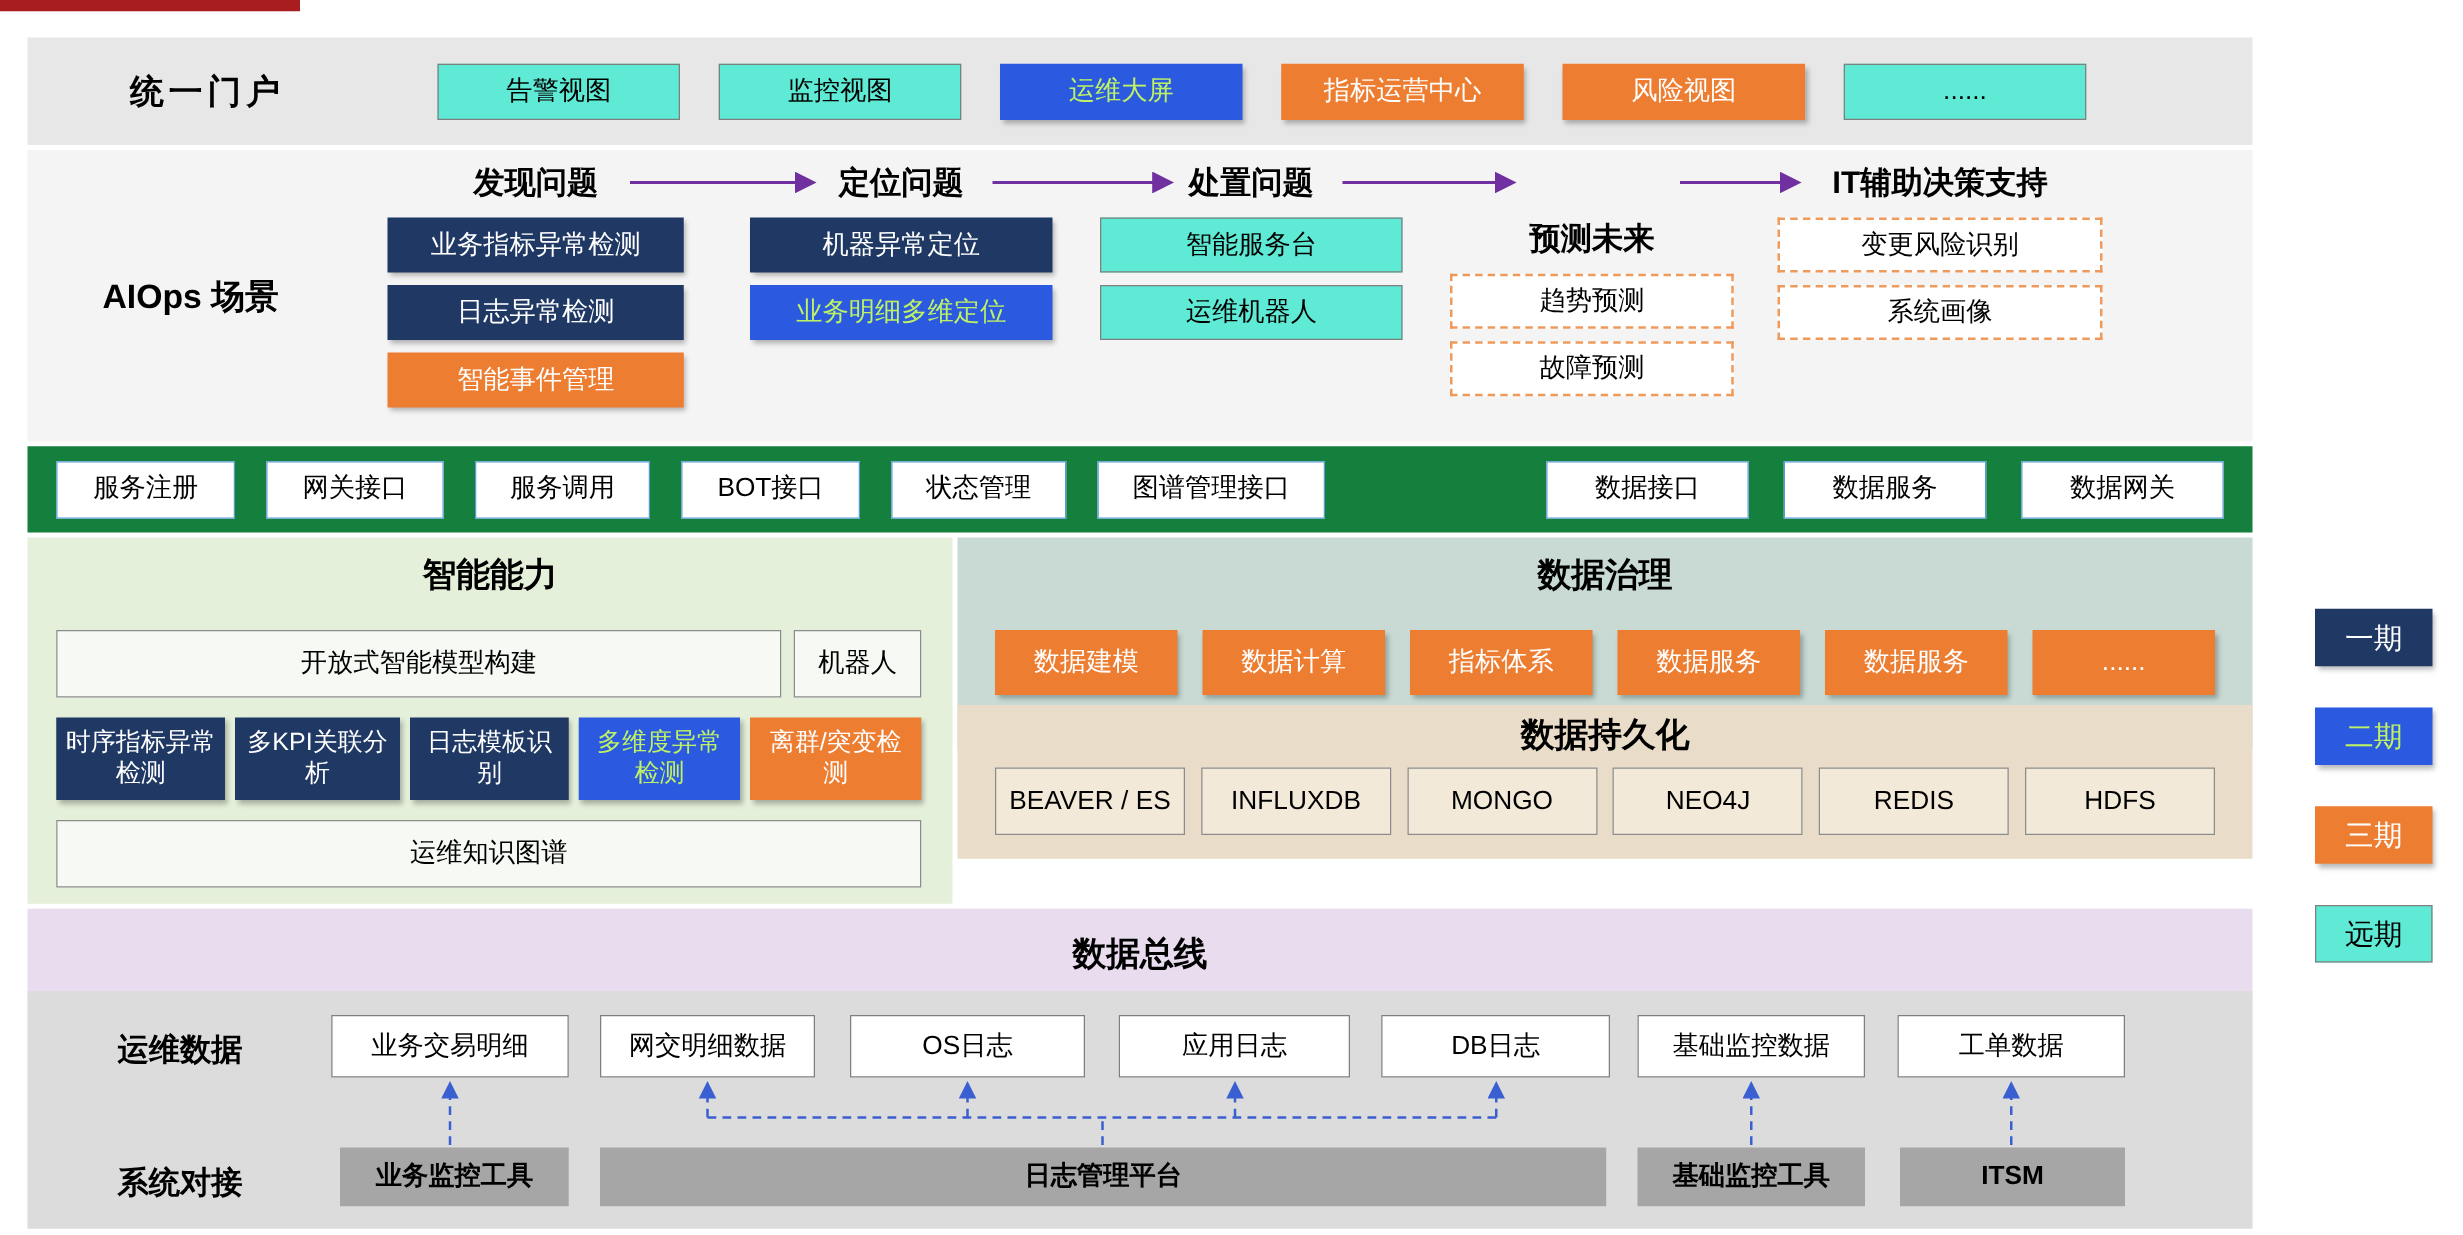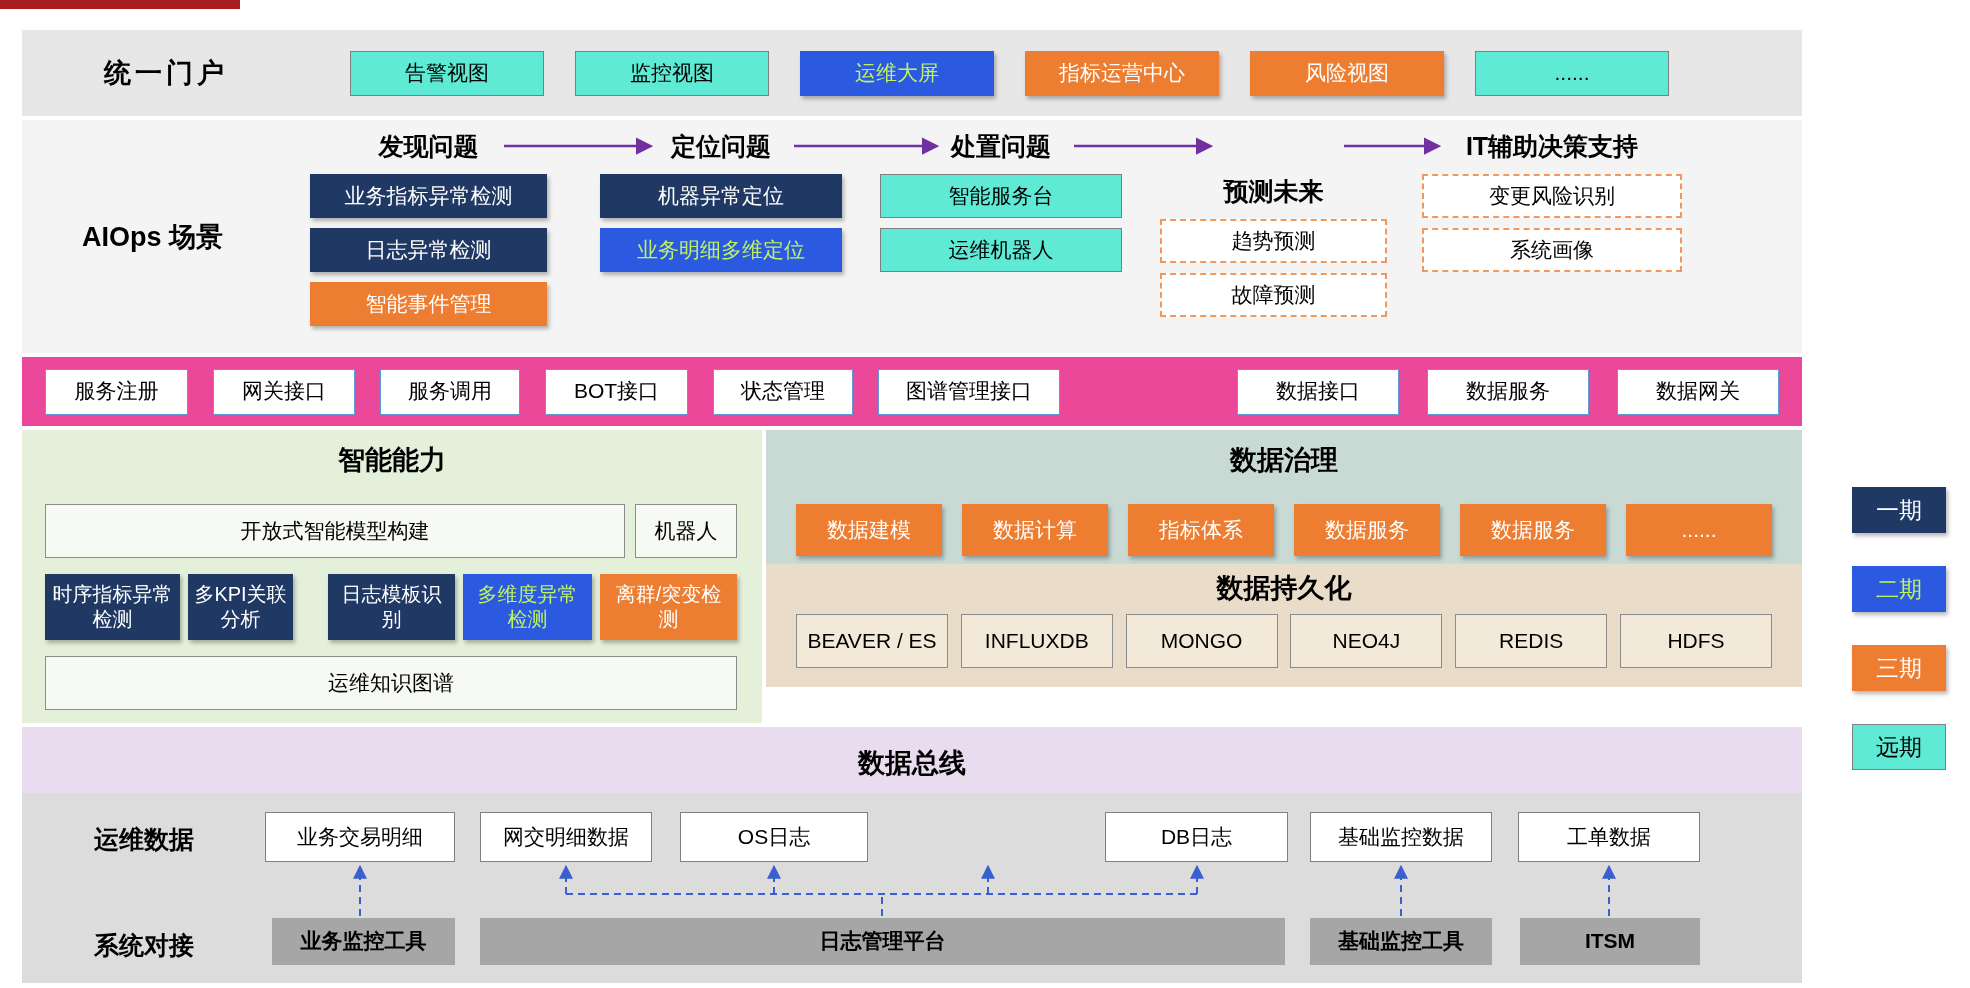--- a/index.html
+++ b/index.html
@@ -34,7 +34,7 @@
   .scene-arrows { position:absolute; left:0; top:0; width:1780px; height:233px; pointer-events:none; }
 
   
-  .services { left:22px; top:357px; width:1780px; height:69px; background:#ec4899;
+  .services { left:22px; top:357px; width:1780px; height:69px; background:#15803d;
               display:flex; align-items:center; justify-content:space-between; padding:0 23px; }
   .svc-group { display:flex; gap:25px; }
   .svc-group.right { gap:28px; }

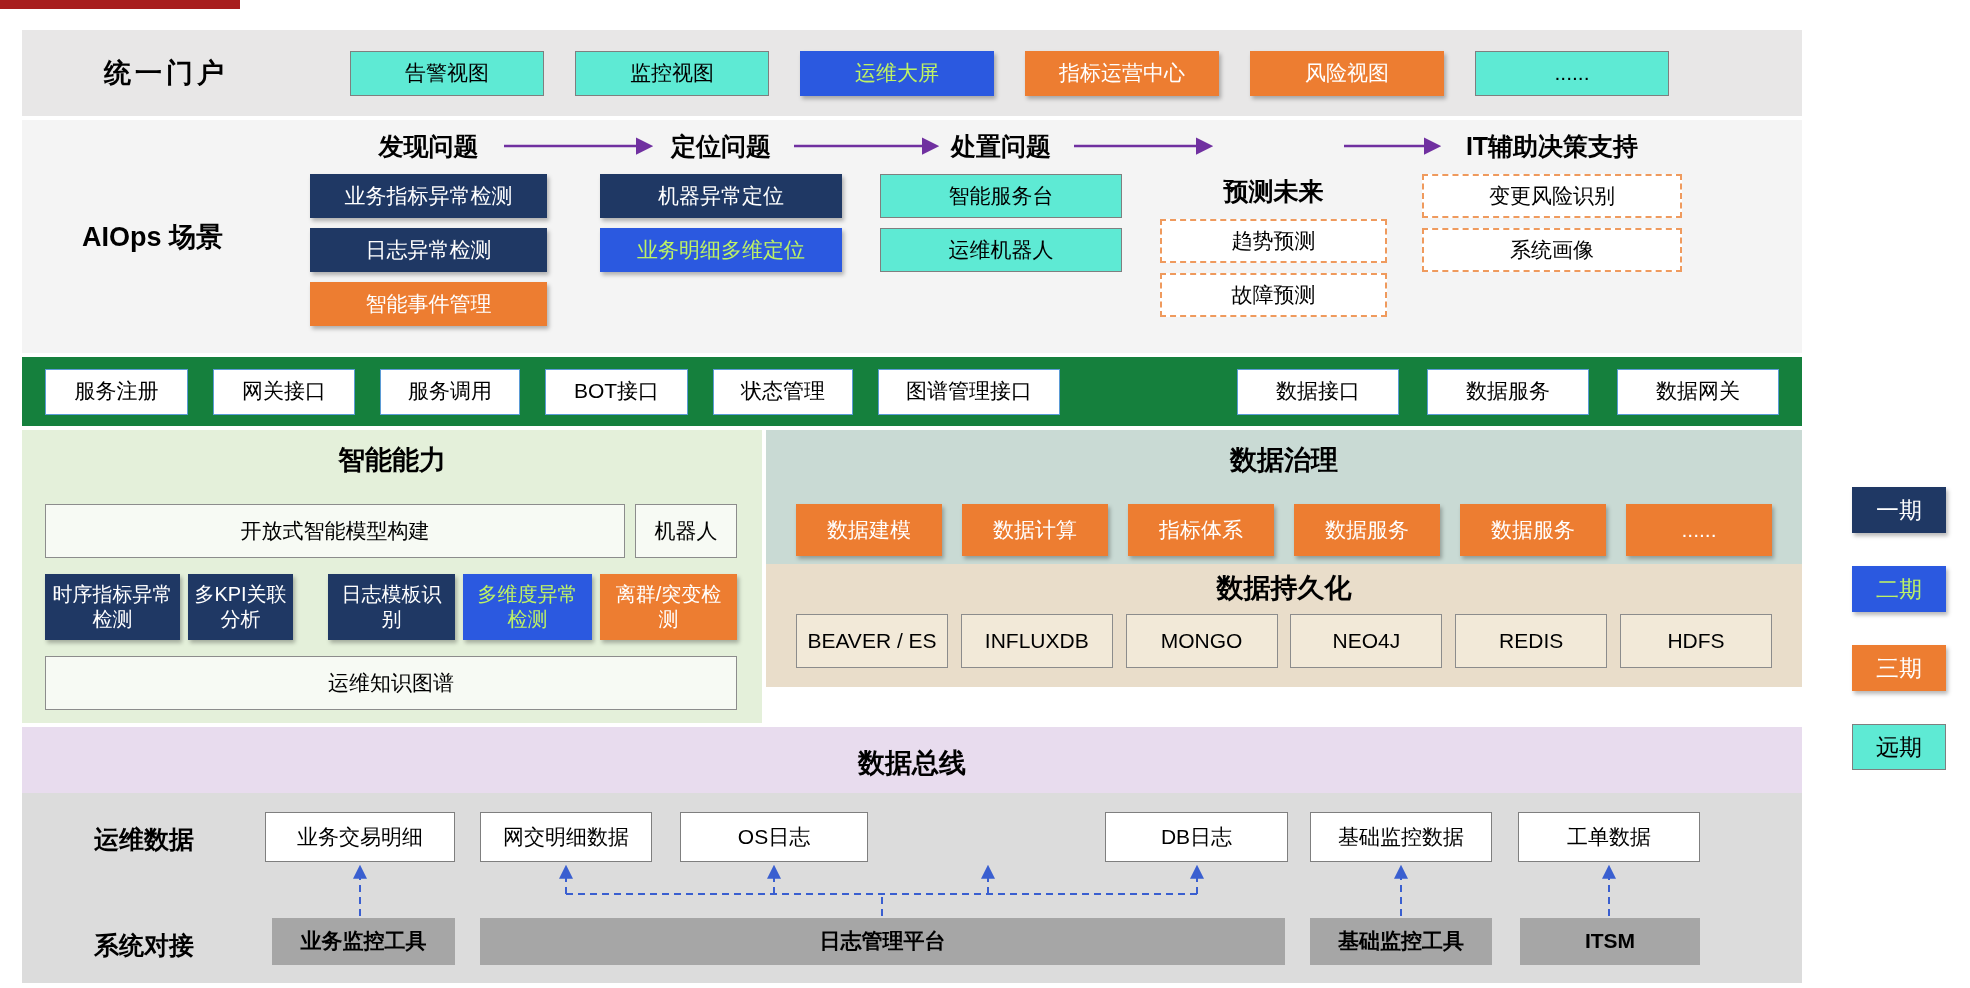--- a/index.html
+++ b/index.html
@@ -155,7 +155,7 @@
   <div class="box gbox" style="left:613px; top:74px; width:102px; height:54px;">机器人</div>
 
   <div class="box navy shadow algo" style="left:23px;  top:144px; width:135px; height:66px;">时序指标异常检测</div>
-  <div class="box navy shadow algo" style="left:166px; top:144px; width:105px; height:66px;">多KPI关联分析</div>
+  <div class="box navy shadow algo" style="left:166px; top:144px; width:132px; height:66px;">多KPI关联分析</div>
   <div class="box navy shadow algo" style="left:306px; top:144px; width:127px; height:66px;">日志模板识别</div>
   <div class="box blue shadow algo" style="left:441px; top:144px; width:129px; height:66px;">多维度异常检测</div>
   <div class="box orange shadow algo" style="left:578px; top:144px; width:137px; height:66px;">离群/突变检测</div>

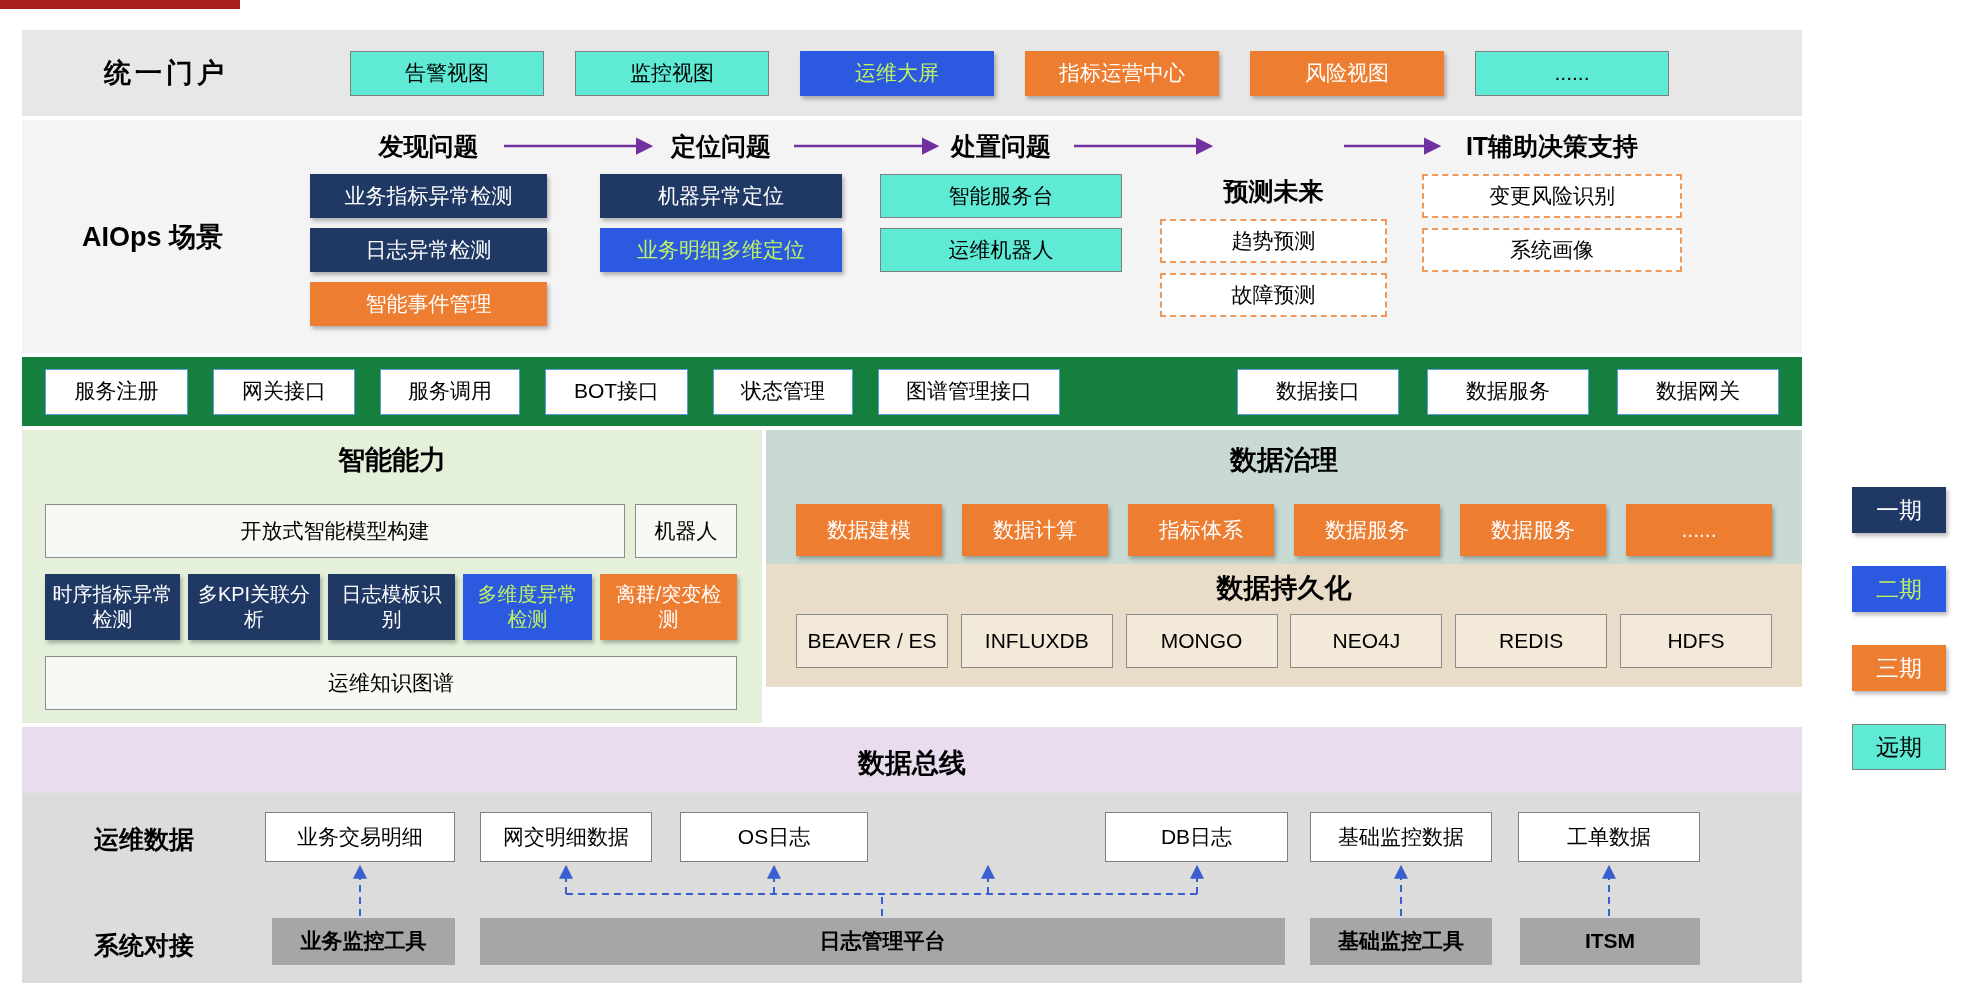--- a/index.html
+++ b/index.html
@@ -211,6 +211,7 @@
   <div class="box dbox" style="left:243px;  width:190px;">业务交易明细</div>
   <div class="box dbox" style="left:458px;  width:172px;">网交明细数据</div>
   <div class="box dbox" style="left:658px;  width:188px;">OS日志</div>
+  <div class="box dbox" style="left:873px;  width:185px;">应用日志</div>
   <div class="box dbox" style="left:1083px; width:183px;">DB日志</div>
   <div class="box dbox" style="left:1288px; width:182px;">基础监控数据</div>
   <div class="box dbox" style="left:1496px; width:182px;">工单数据</div>

